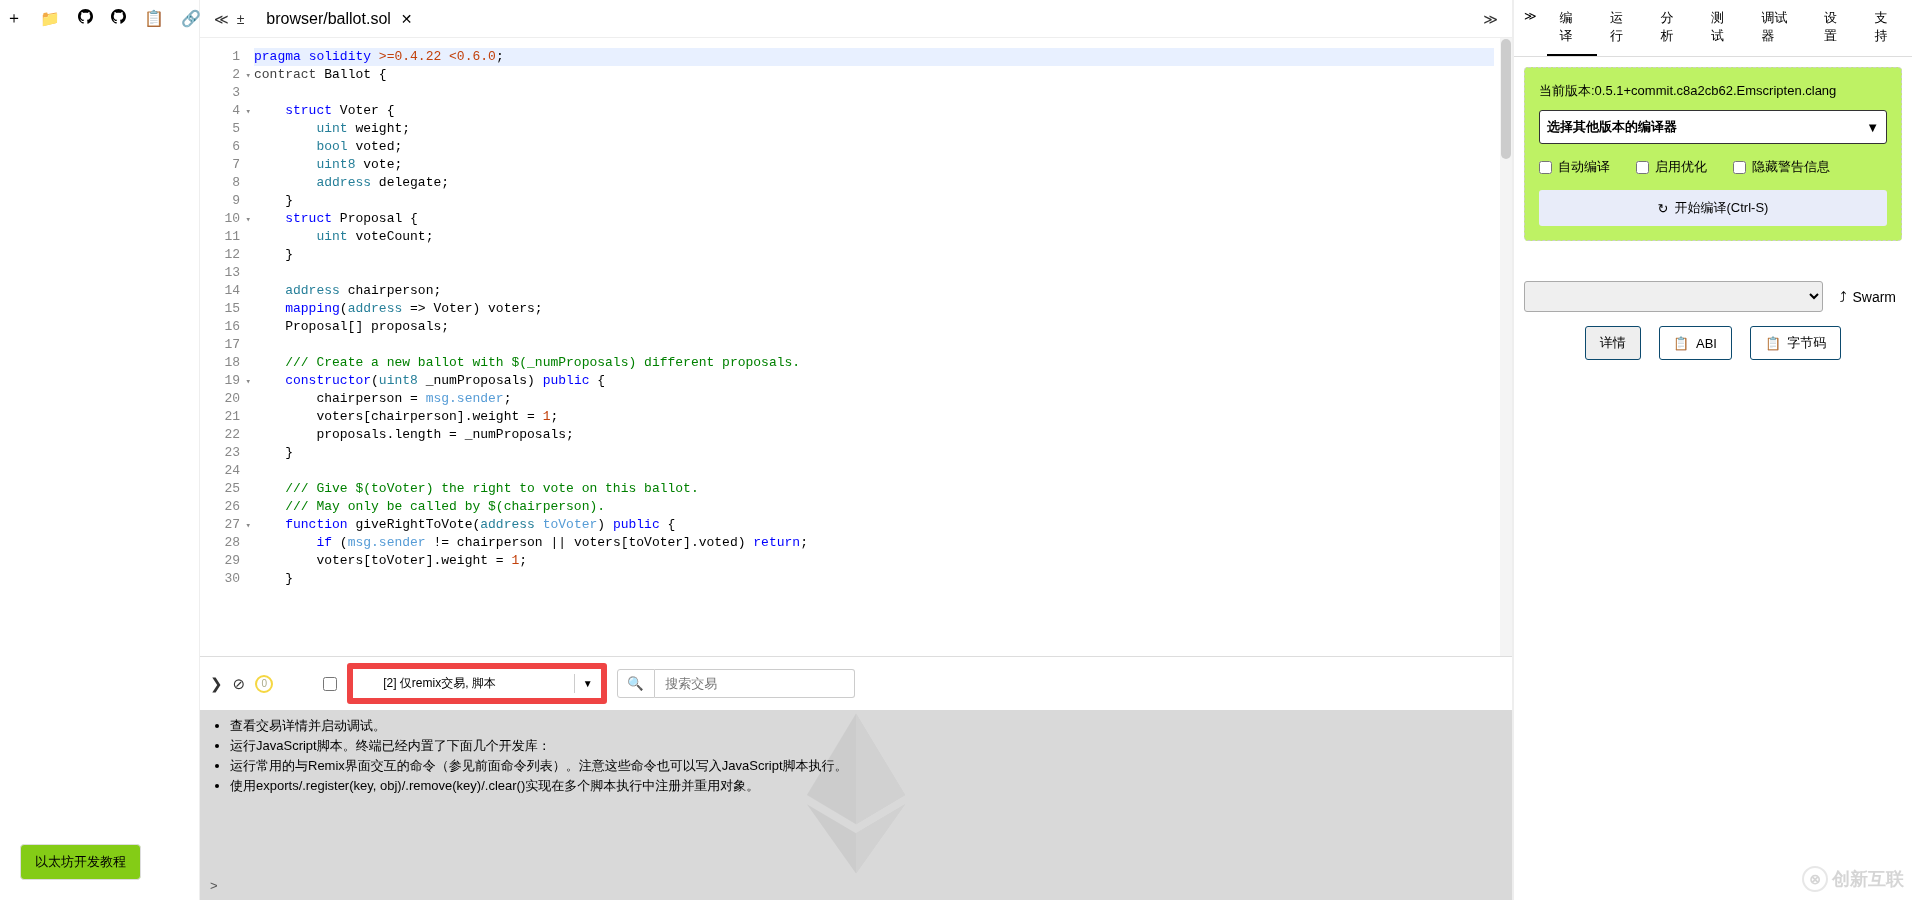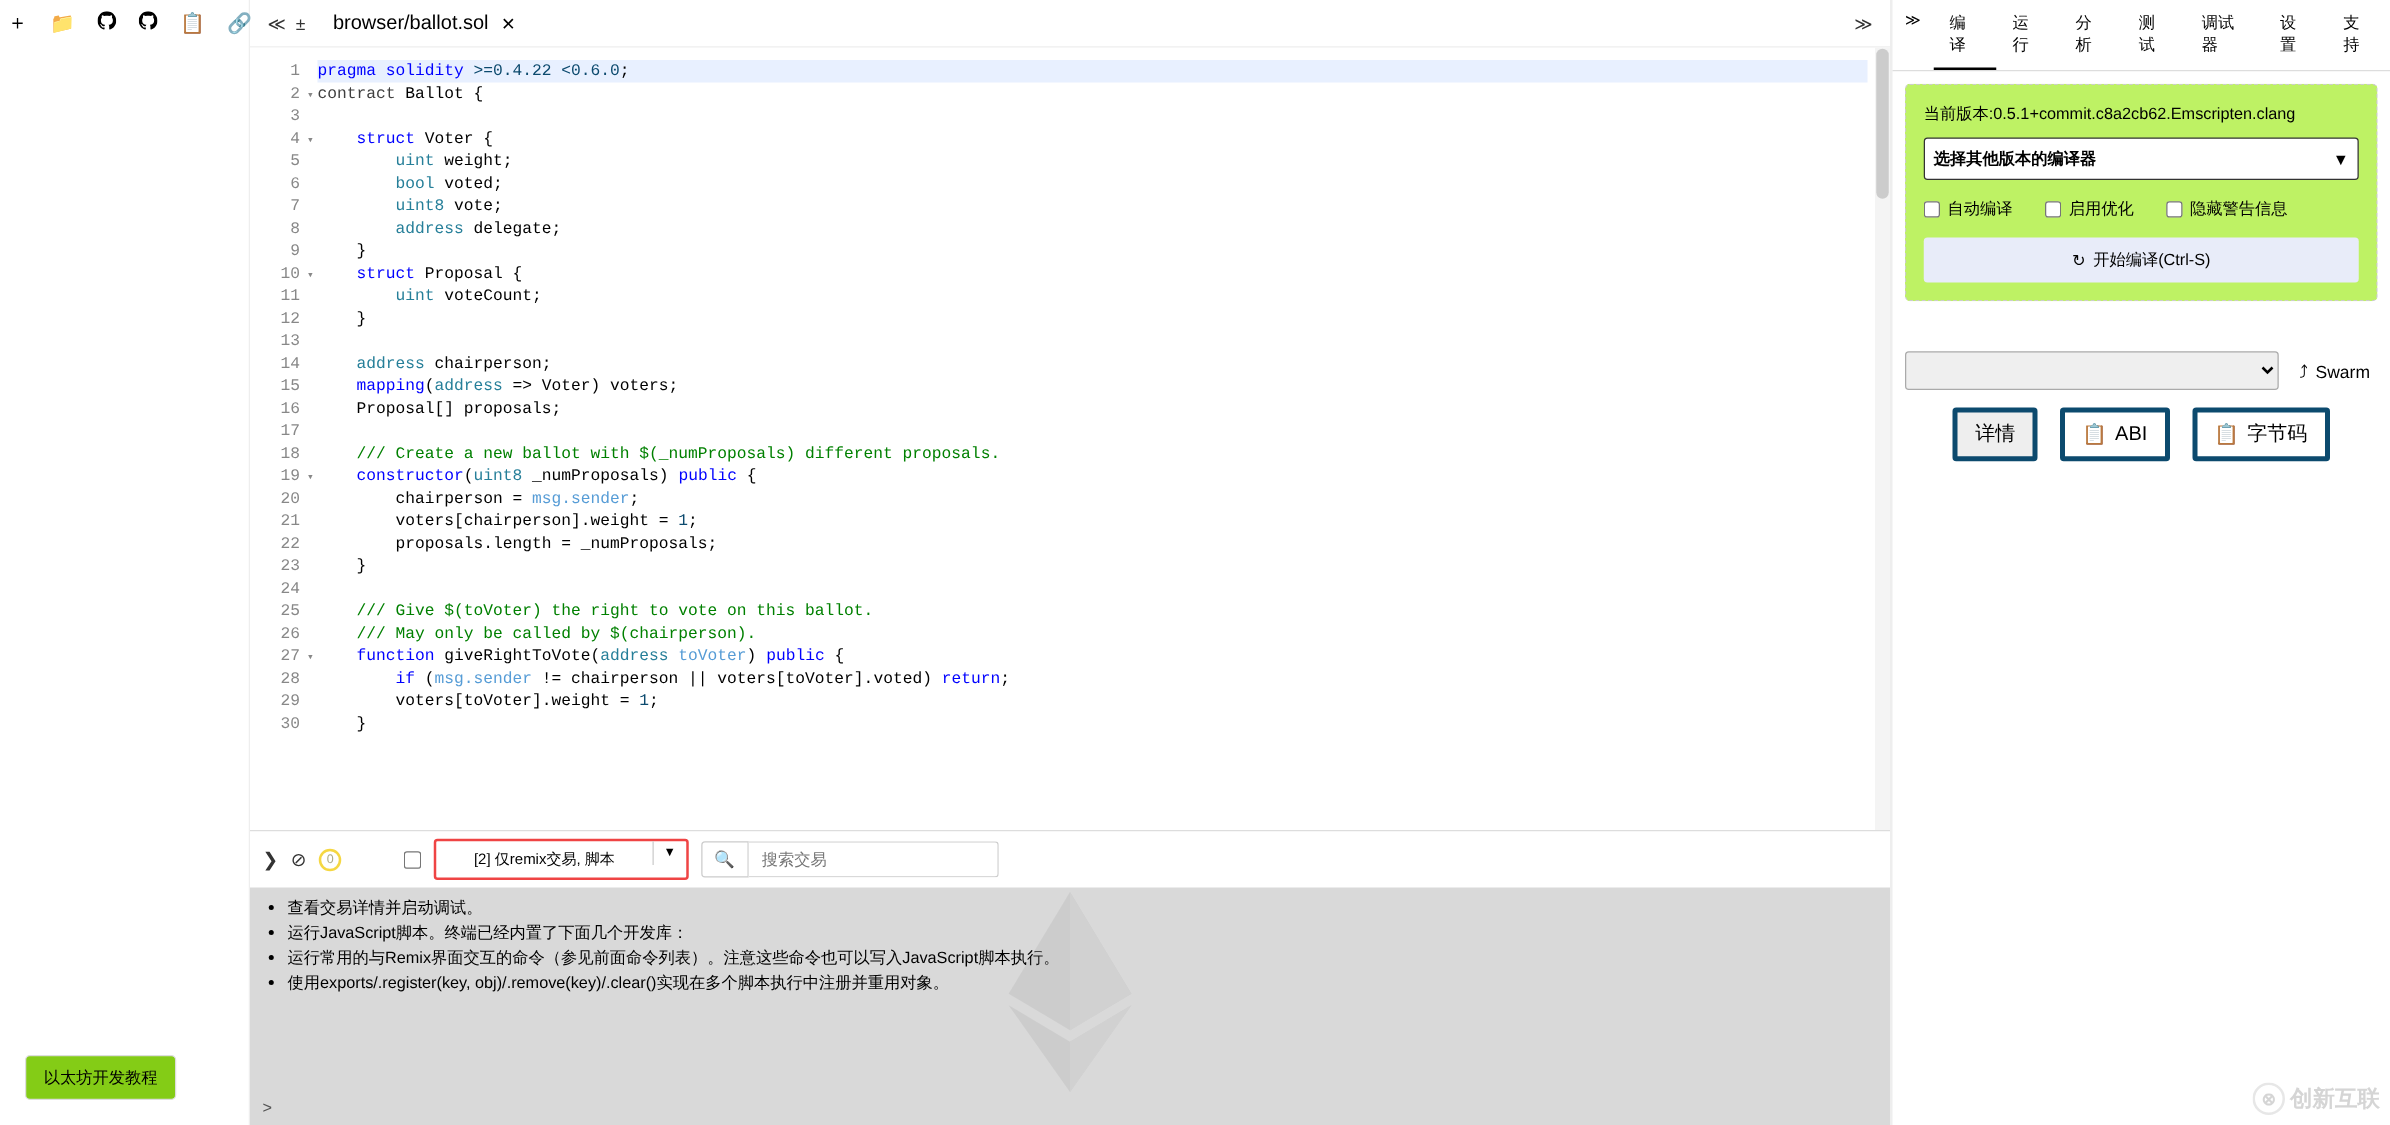--- a/index.html
+++ b/index.html
@@ -35,7 +35,7 @@
 
 .kw { color: #0000ff; }
 .kw-contract { color: #404040; }
-.num { color: #0c4a6e; }
+.num { color: #c2410c; }
 .type { color: #267f99; }
 .cmt { color: #008000; }
 .builtin { color: #569cd6; }

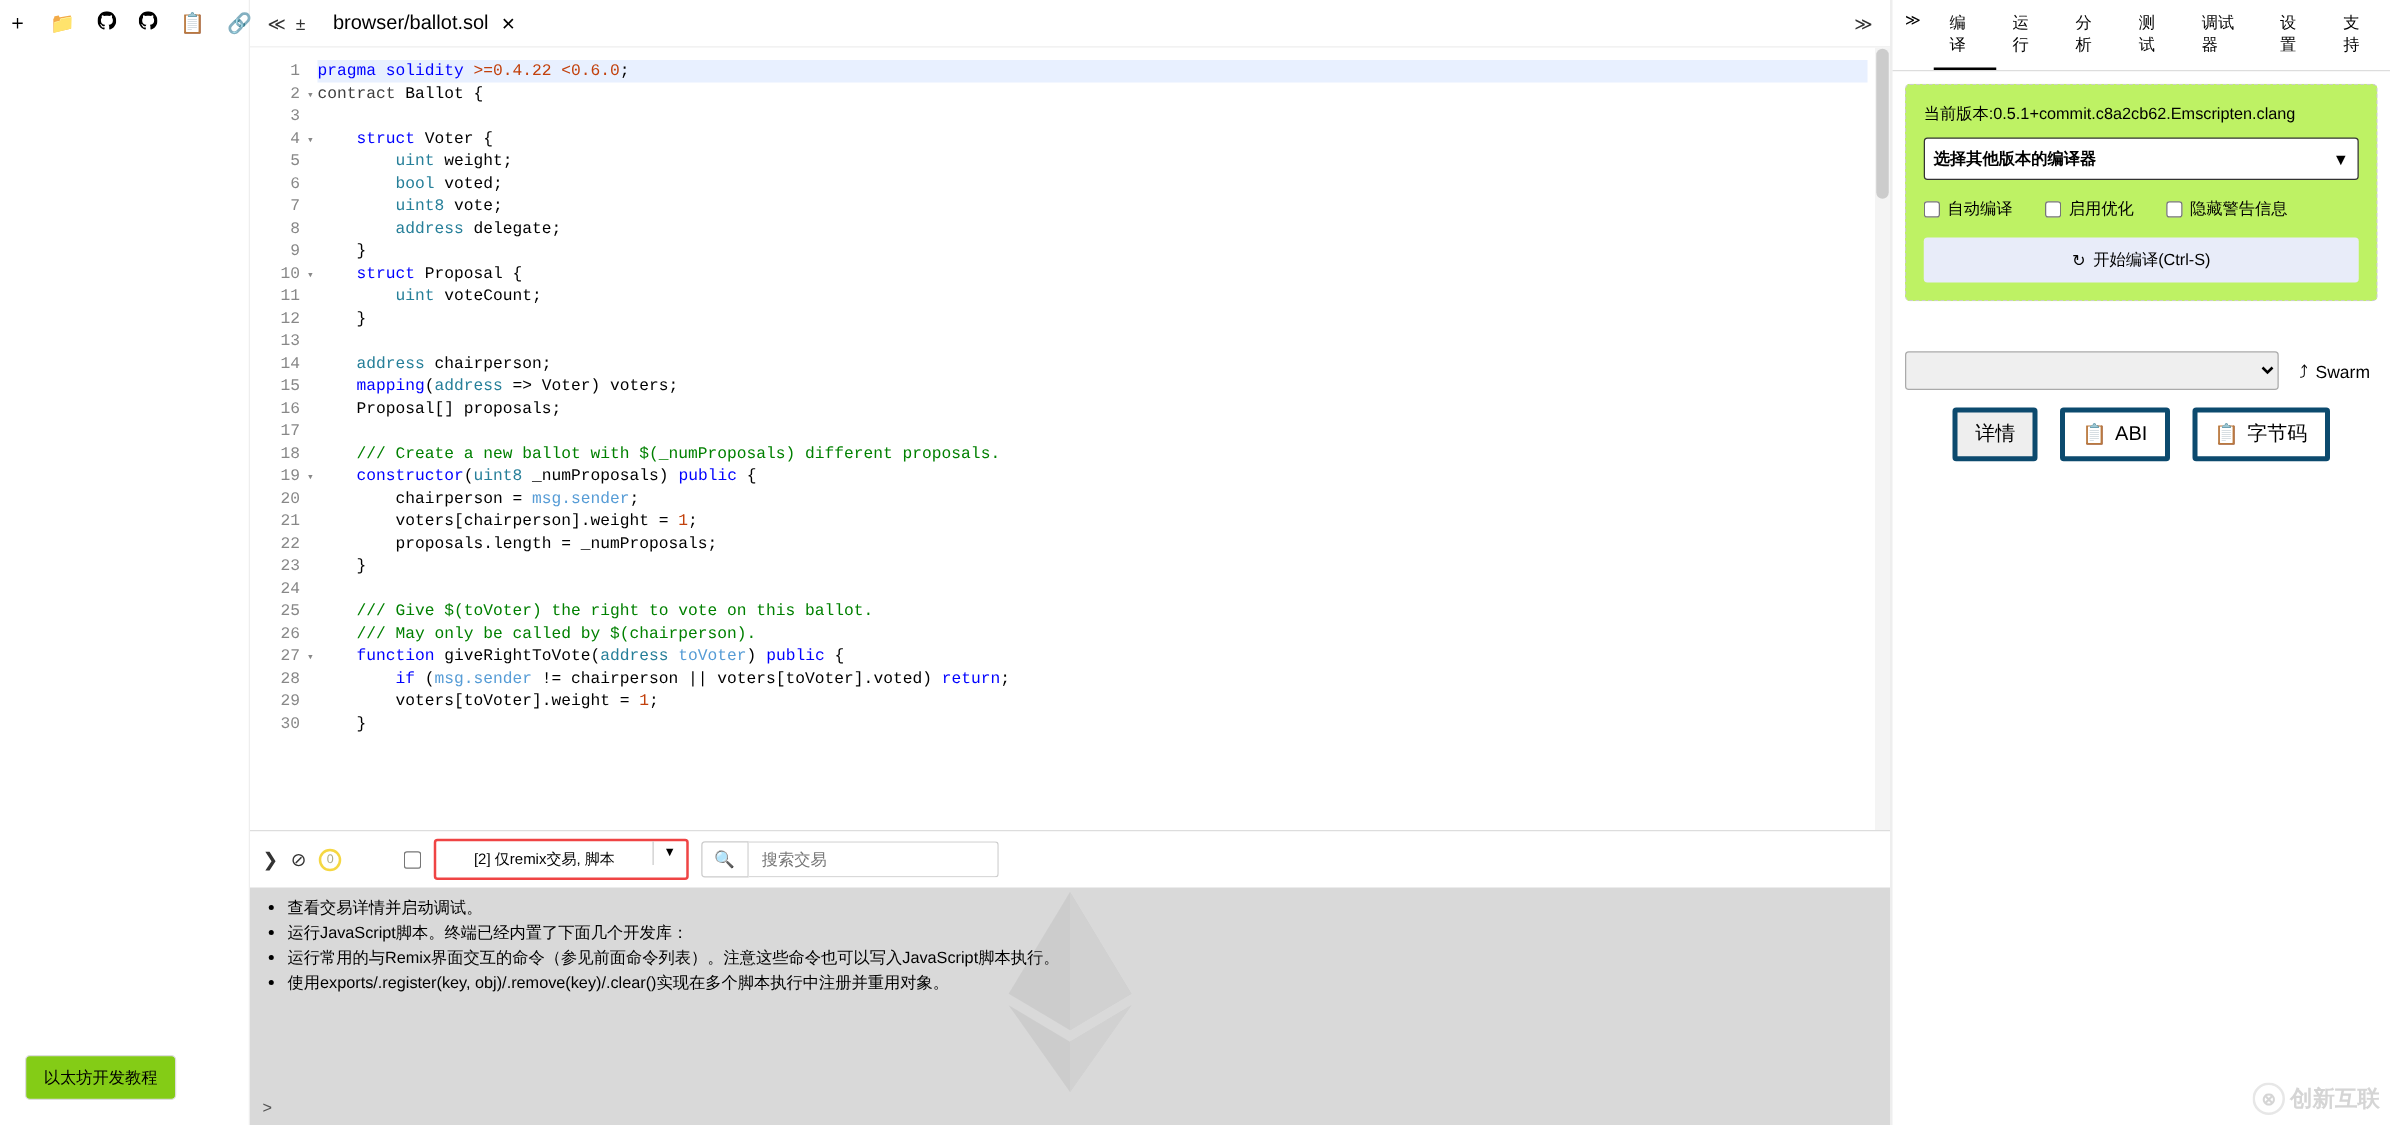--- a/index.html
+++ b/index.html
@@ -78,7 +78,7 @@
 .rp-contract-row select { flex: 1; padding: 6px; border: 1px solid #aaa; border-radius: 3px; }
 .rp-swarm { display: flex; align-items: center; gap: 6px; font-size: 14px; cursor: pointer; padding: 6px; }
 .rp-btnrow { display: flex; gap: 18px; padding: 14px 10px; justify-content: center; }
-.rp-btnrow button { padding: 7px 14px; border: 4px solid #0c4a6e; background: #fff; border-radius: 3px; font-size: 16px; cursor: pointer; display: flex; align-items: center; gap: 6px; }
+.rp-btnrow button { padding: 7px 14px; border: 1px solid #0c4a6e; background: #fff; border-radius: 3px; font-size: 13px; cursor: pointer; display: flex; align-items: center; gap: 6px; }
 .rp-btnrow button.primary { background: #eee; }
 
 .watermark { position: fixed; right: 8px; bottom: 8px; opacity: 0.35; font-size: 18px; font-weight: bold; color: #888; display: flex; align-items: center; gap: 4px; }

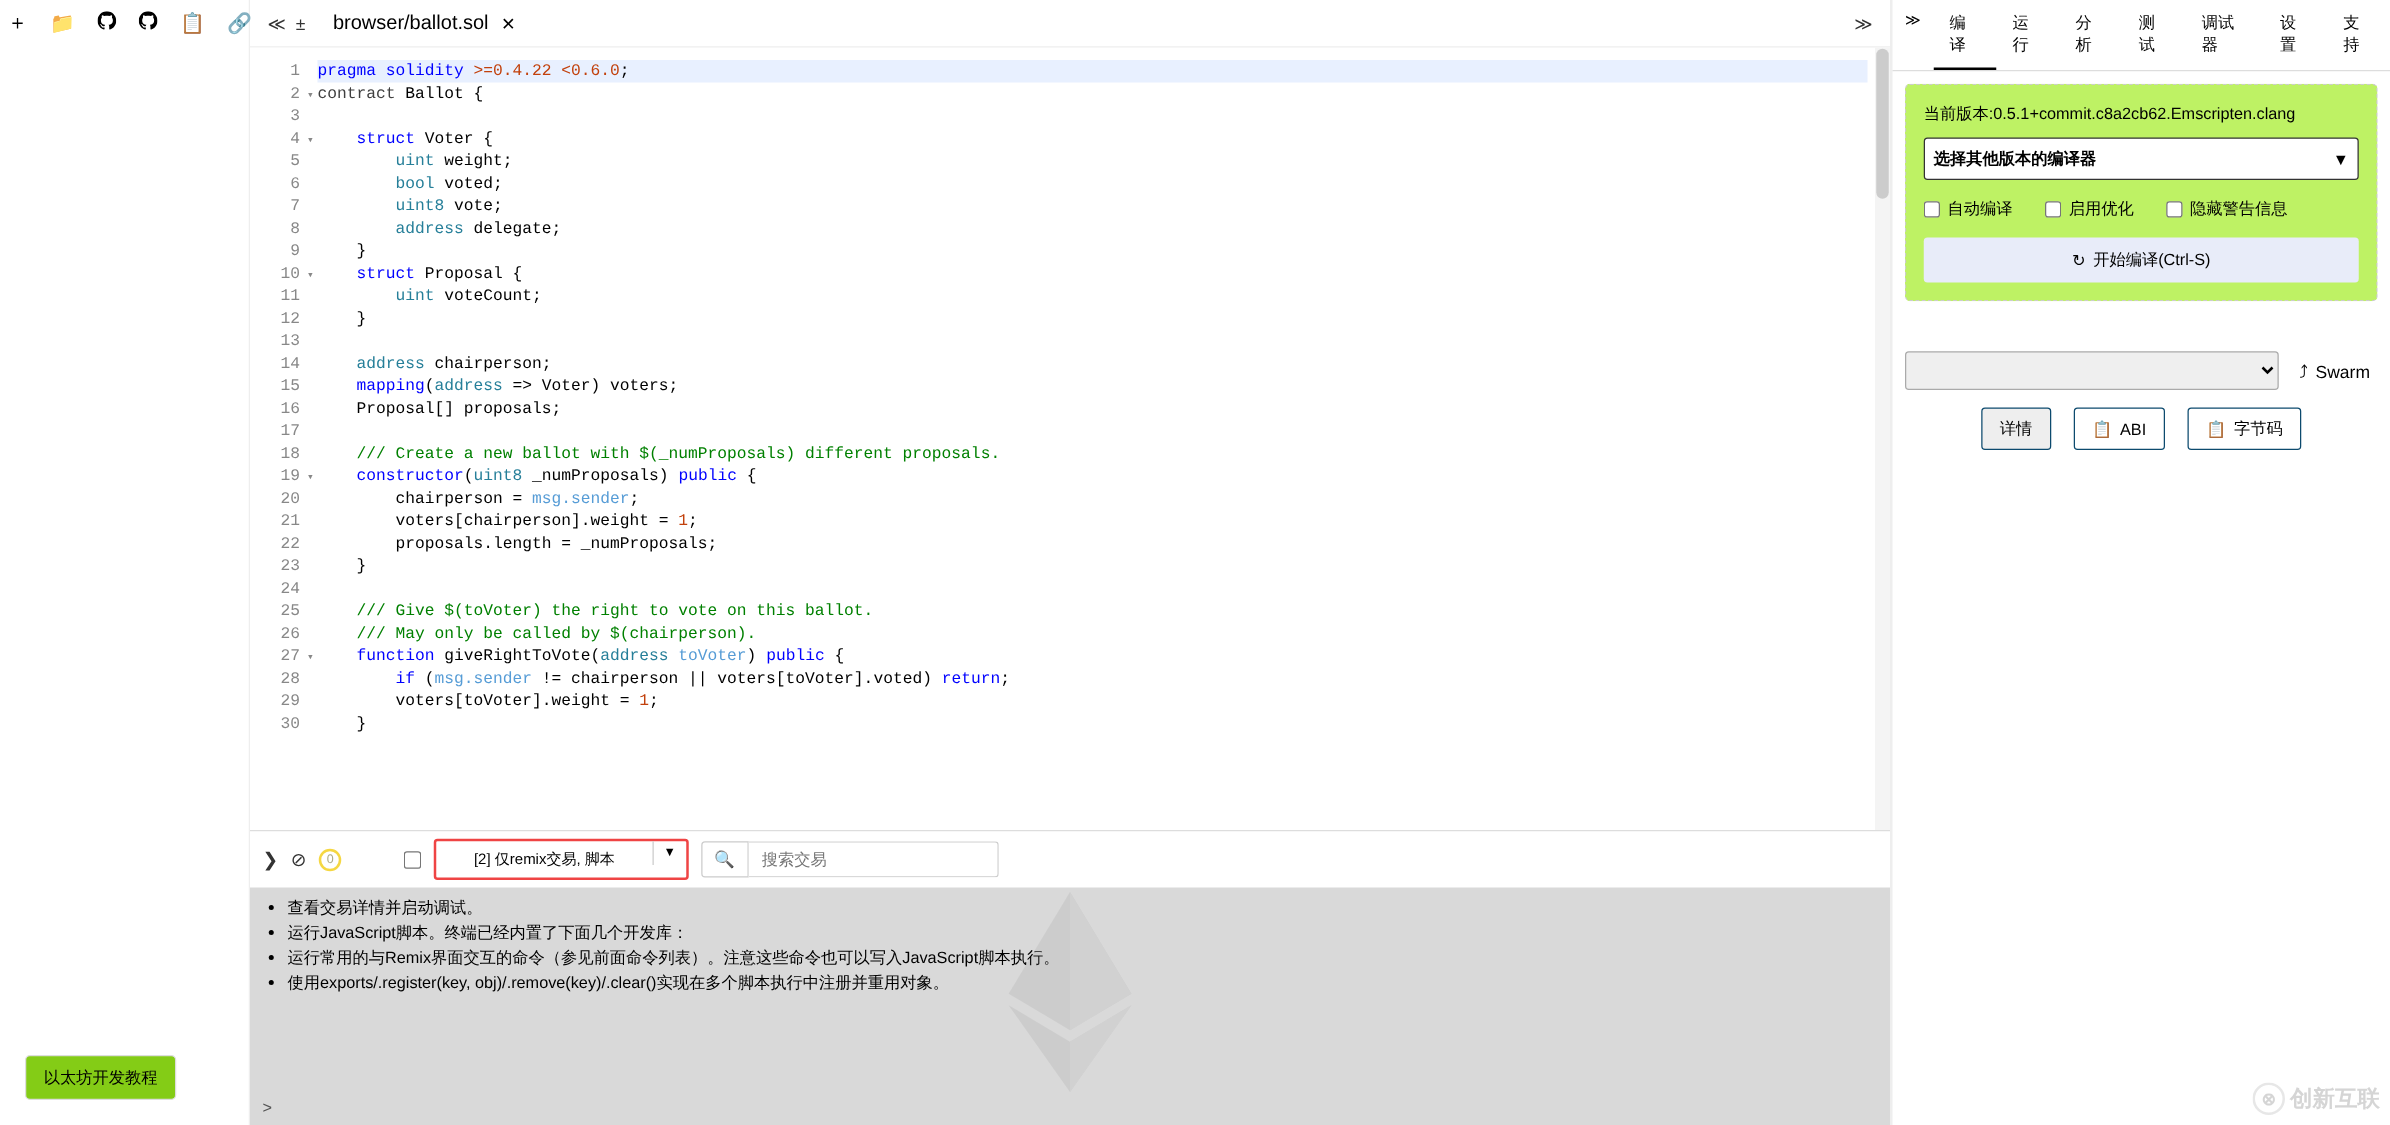--- a/index.html
+++ b/index.html
@@ -46,7 +46,7 @@
 .term-bar .ic { font-size: 15px; color: #333; cursor: pointer; }
 .term-bar .pending { border: 2px solid #f5d742; border-radius: 50%; width: 18px; height: 18px; display: inline-flex; align-items: center; justify-content: center; font-size: 10px; color: #aa8; }
 .term-bar input[type=checkbox] { width: 14px; height: 14px; }
-.term-filter { border: 2px solid #ef4444; border-radius: 3px; display: flex; align-items: flex-start; }
+.term-filter { border: 6px solid #ef4444; border-radius: 3px; display: flex; align-items: center; gap: 48px; }
 .term-filter .lbl { padding: 6px 30px; font-size: 12px; }
 .term-filter .dd { border-left: 1px solid #ccc; padding: 4px 8px; cursor: pointer; font-size: 10px; }
 .term-search { display: flex; }

